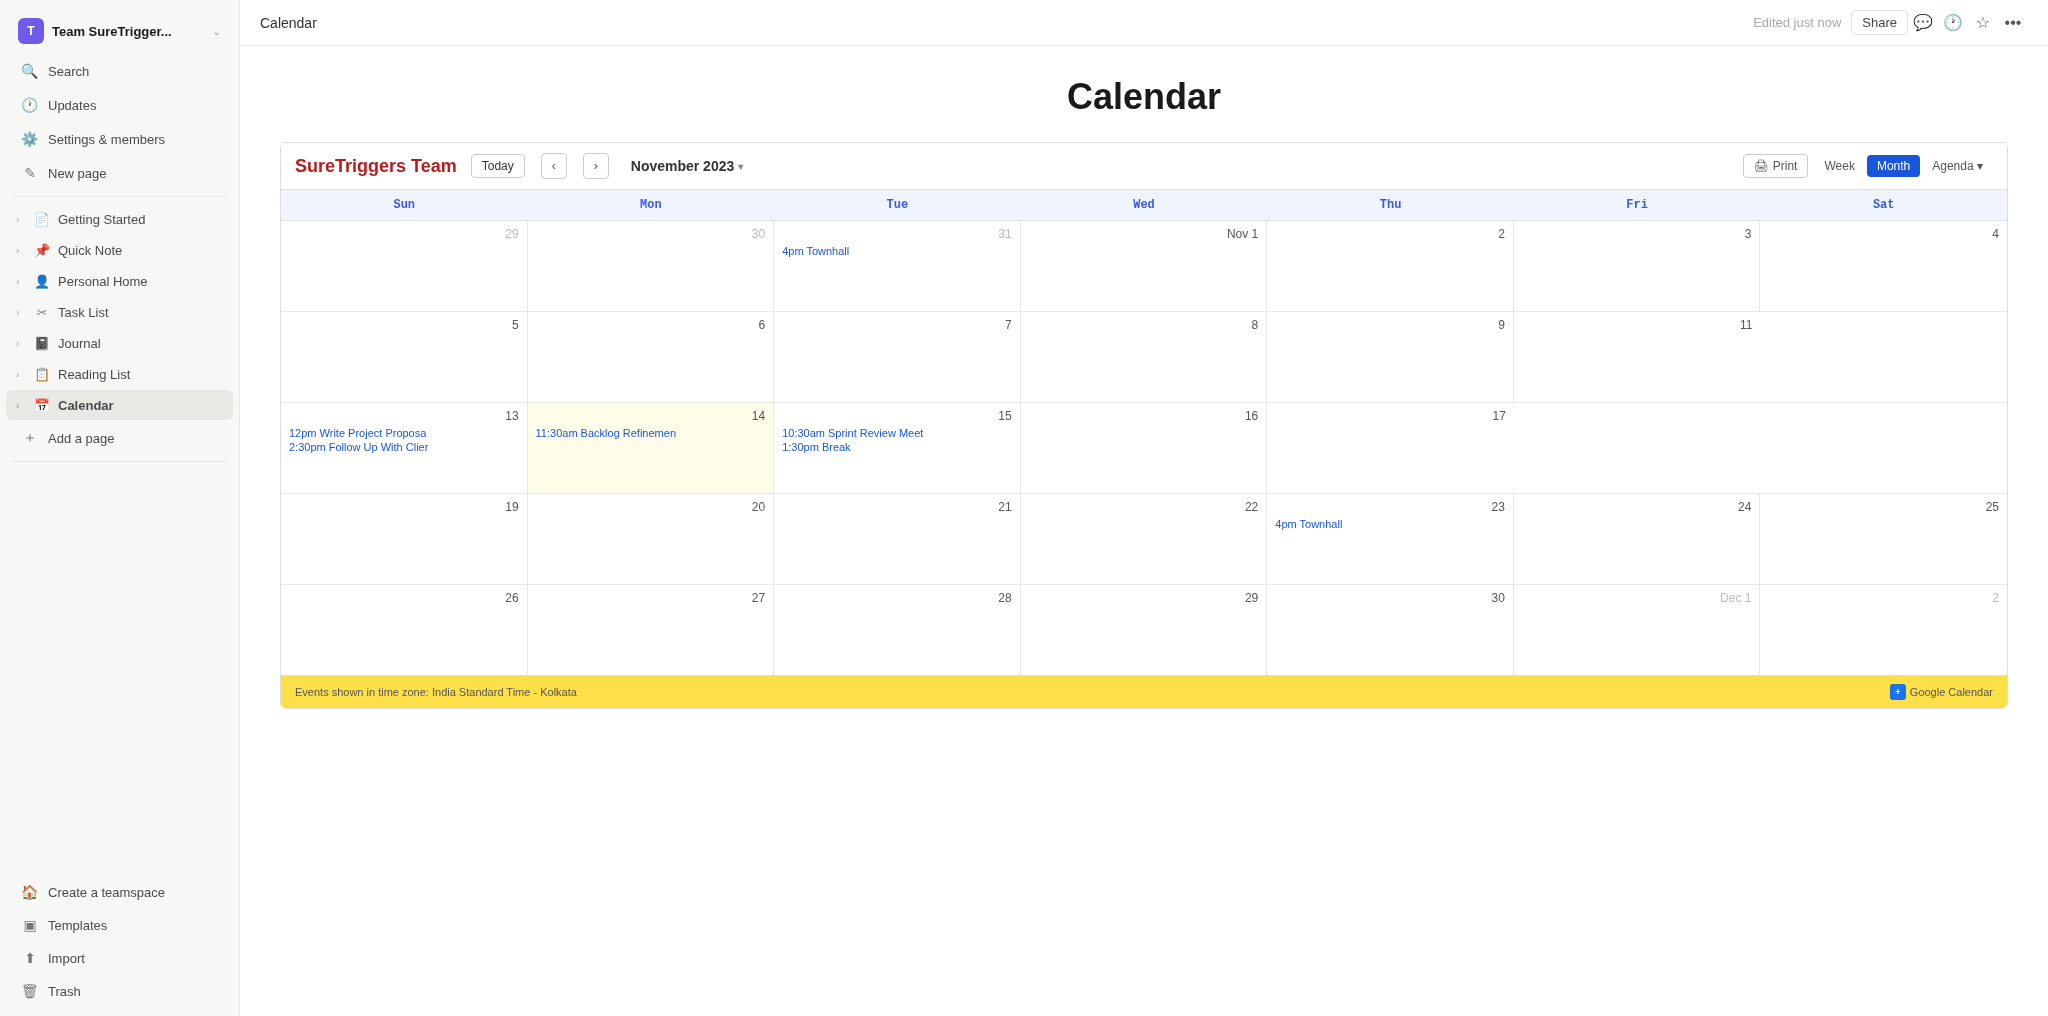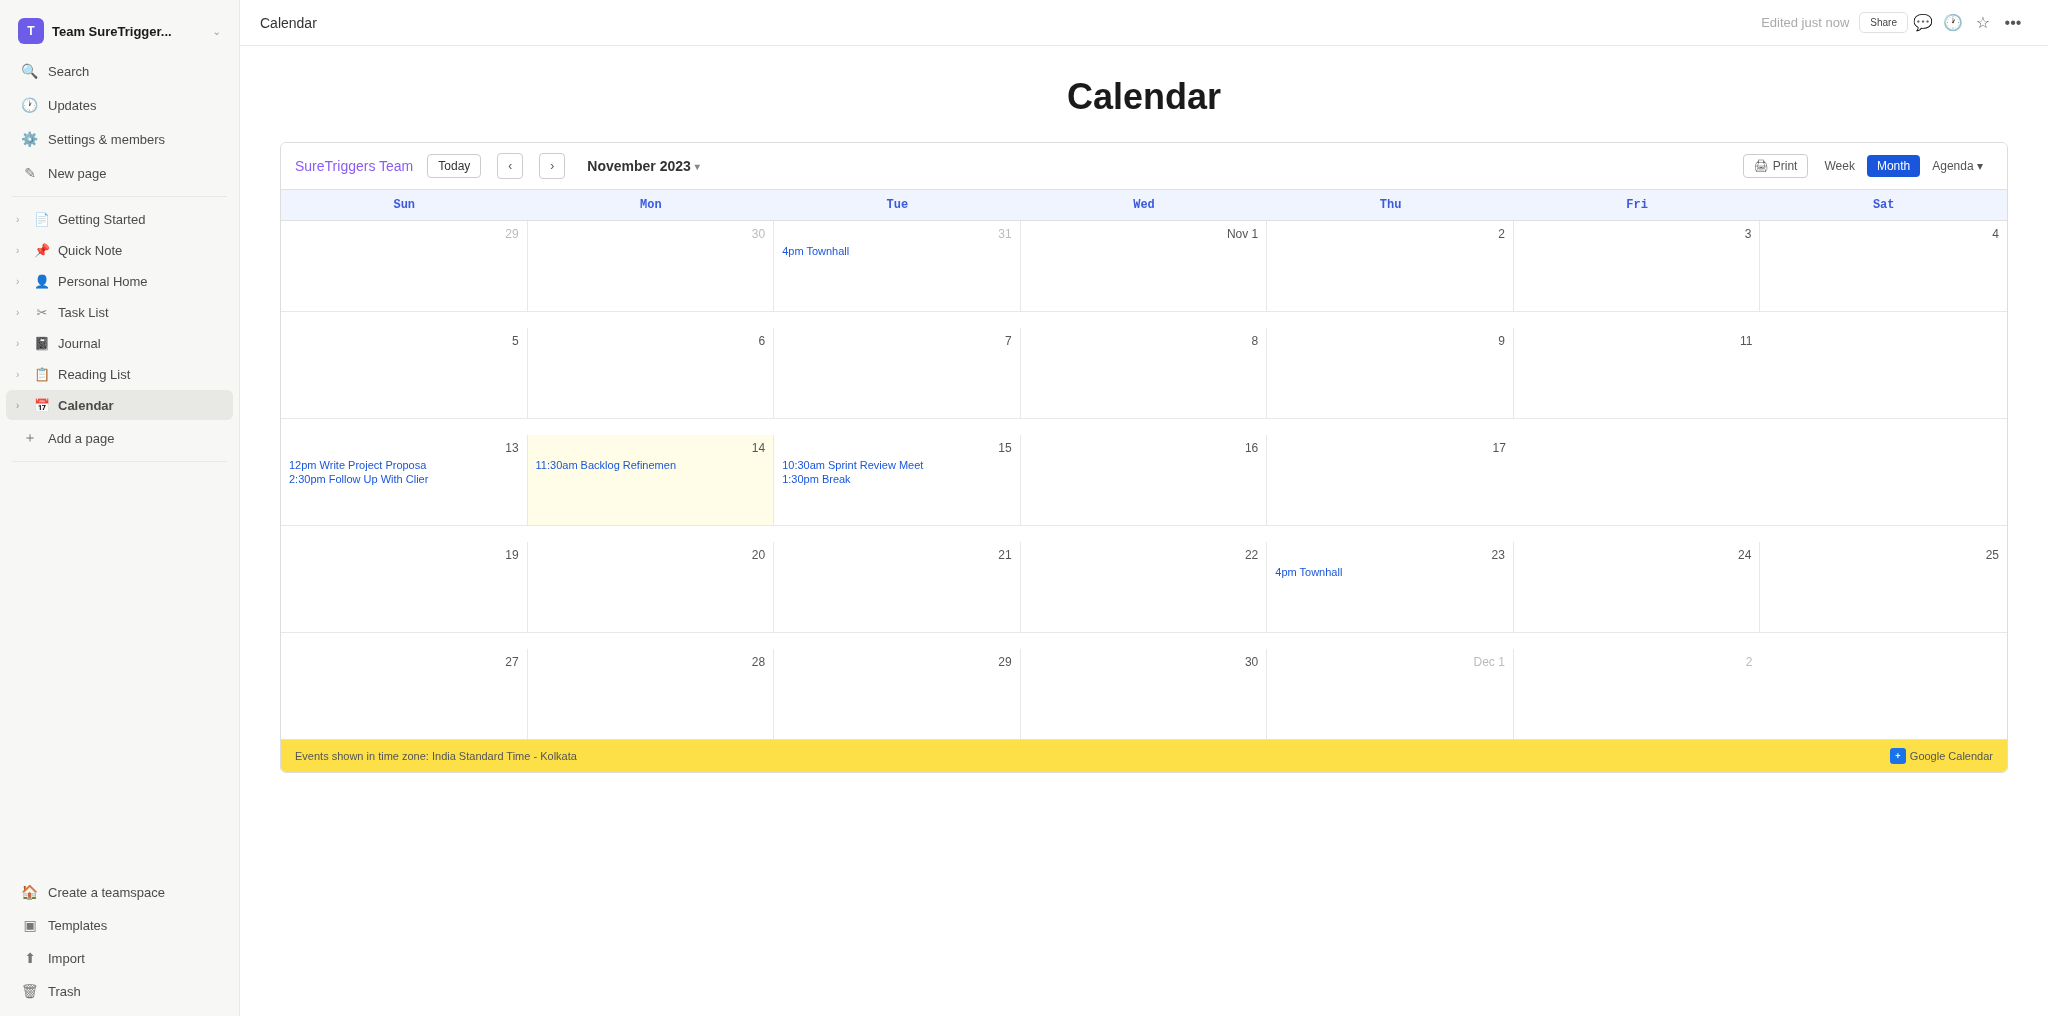--- a/index.html
+++ b/index.html
@@ -104,7 +104,7 @@
       display: flex; align-items: center;
       padding: 4px 10px;
       border-radius: 5px;
-      font-size: 10px;
+      font-size: 13px;
       cursor: pointer;
       color: #444;
       border: 1px solid #e0e0e0;

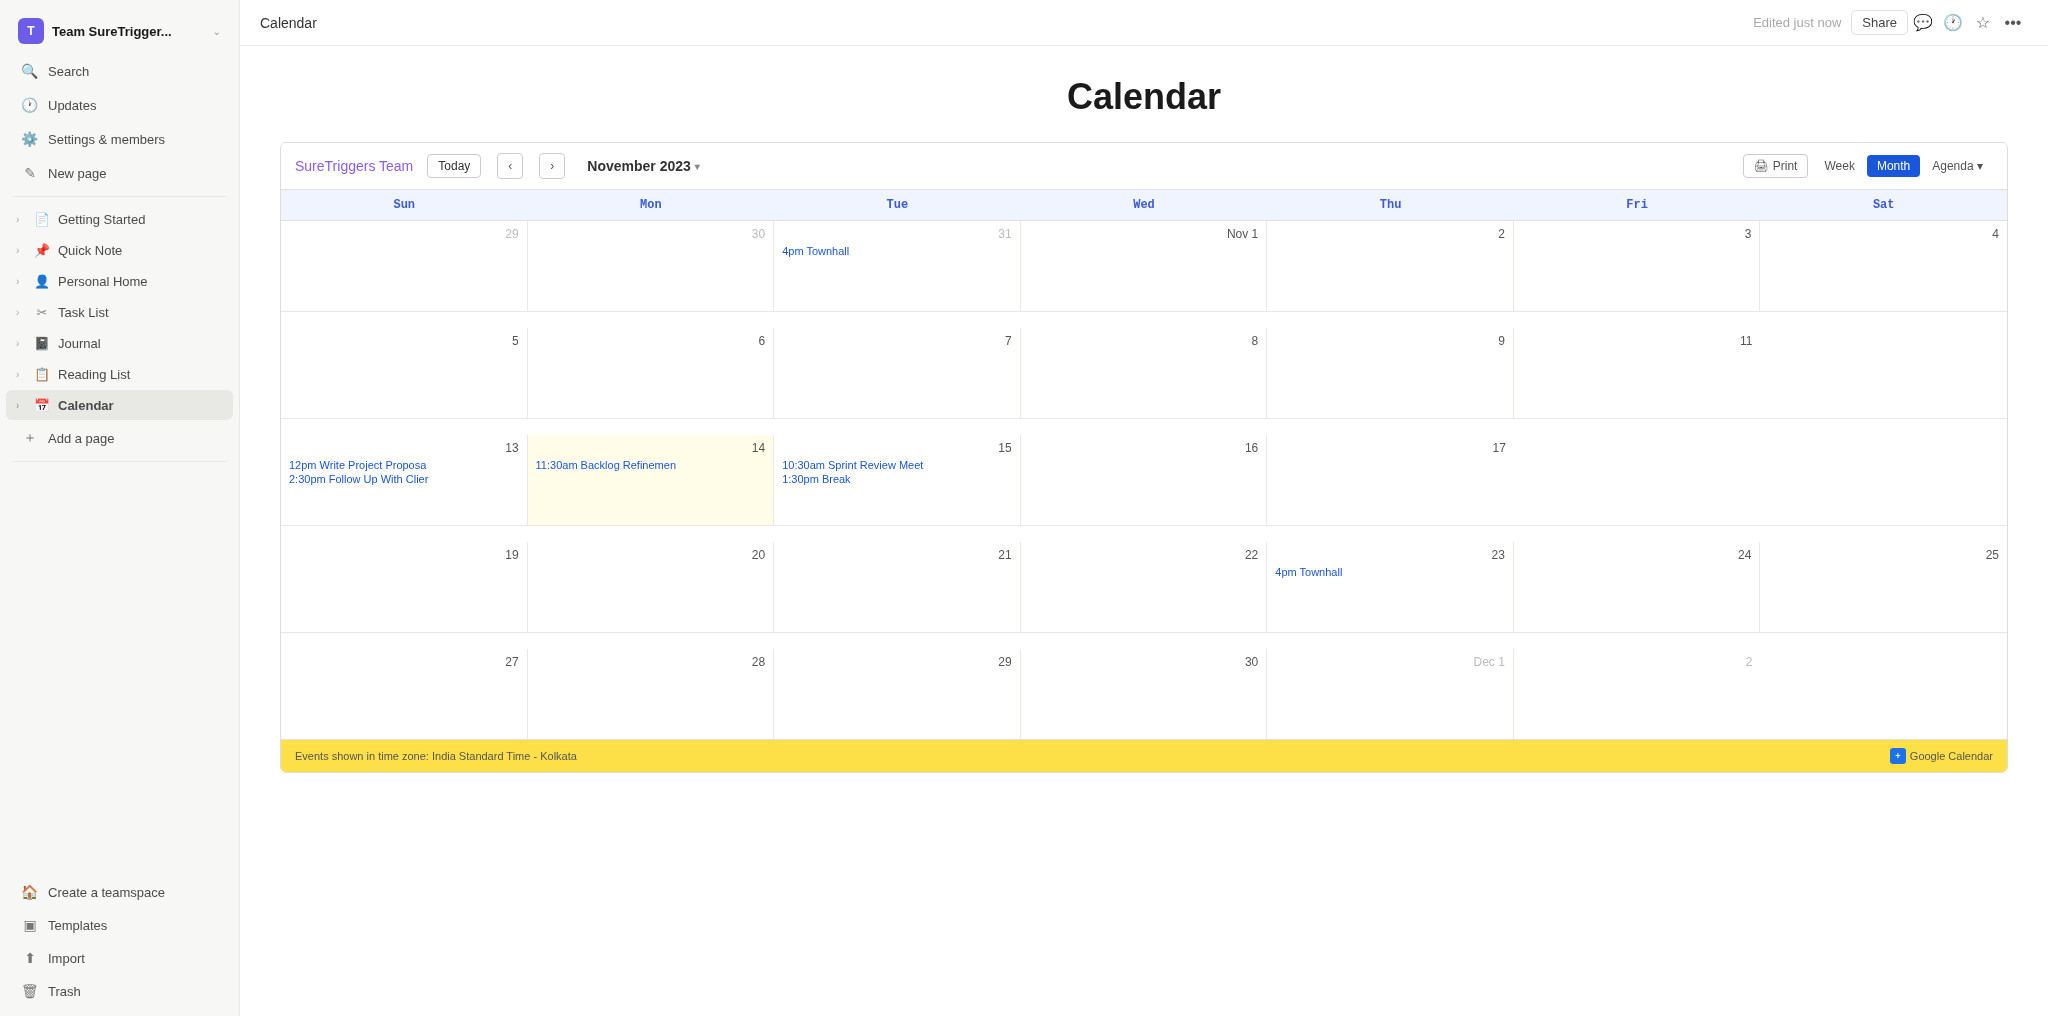--- a/index.html
+++ b/index.html
@@ -149,7 +149,7 @@
       border-bottom: 1px solid #e0e0e0;
       background: #fff;
     }
-    .cal-team-name { font-size: 14px; font-weight: 400; color: #8b5cf6; margin-right: 14px; }
+    .cal-team-name { font-size: 18px; font-weight: 700; color: #b91c1c; margin-right: 14px; }
     .cal-nav { display: flex; align-items: center; gap: 16px; }
     .cal-today-btn {
       padding: 4px 10px;

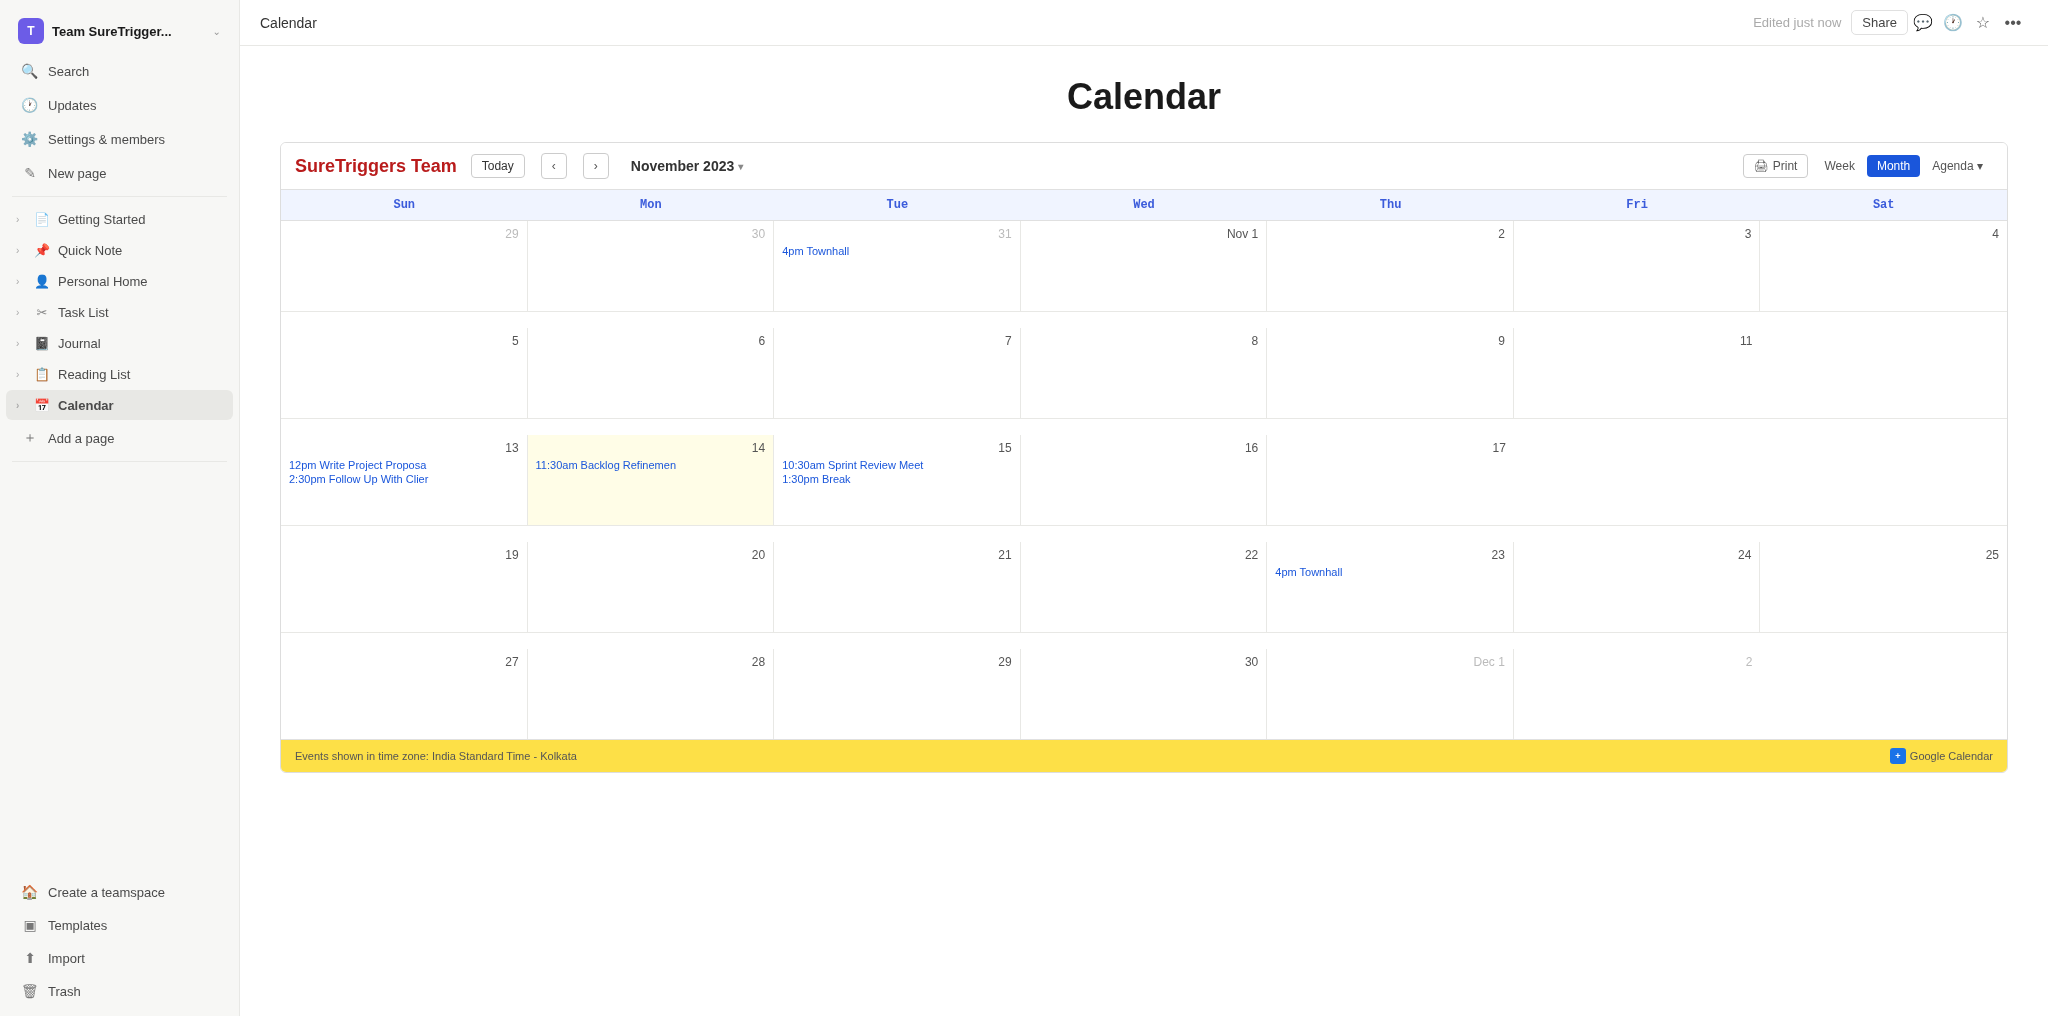--- a/index.html
+++ b/index.html
@@ -213,7 +213,6 @@
     .calendar-weeks {
       display: flex;
       flex-direction: column;
-      gap: 16px;
     }
     .calendar-week {
       display: grid;

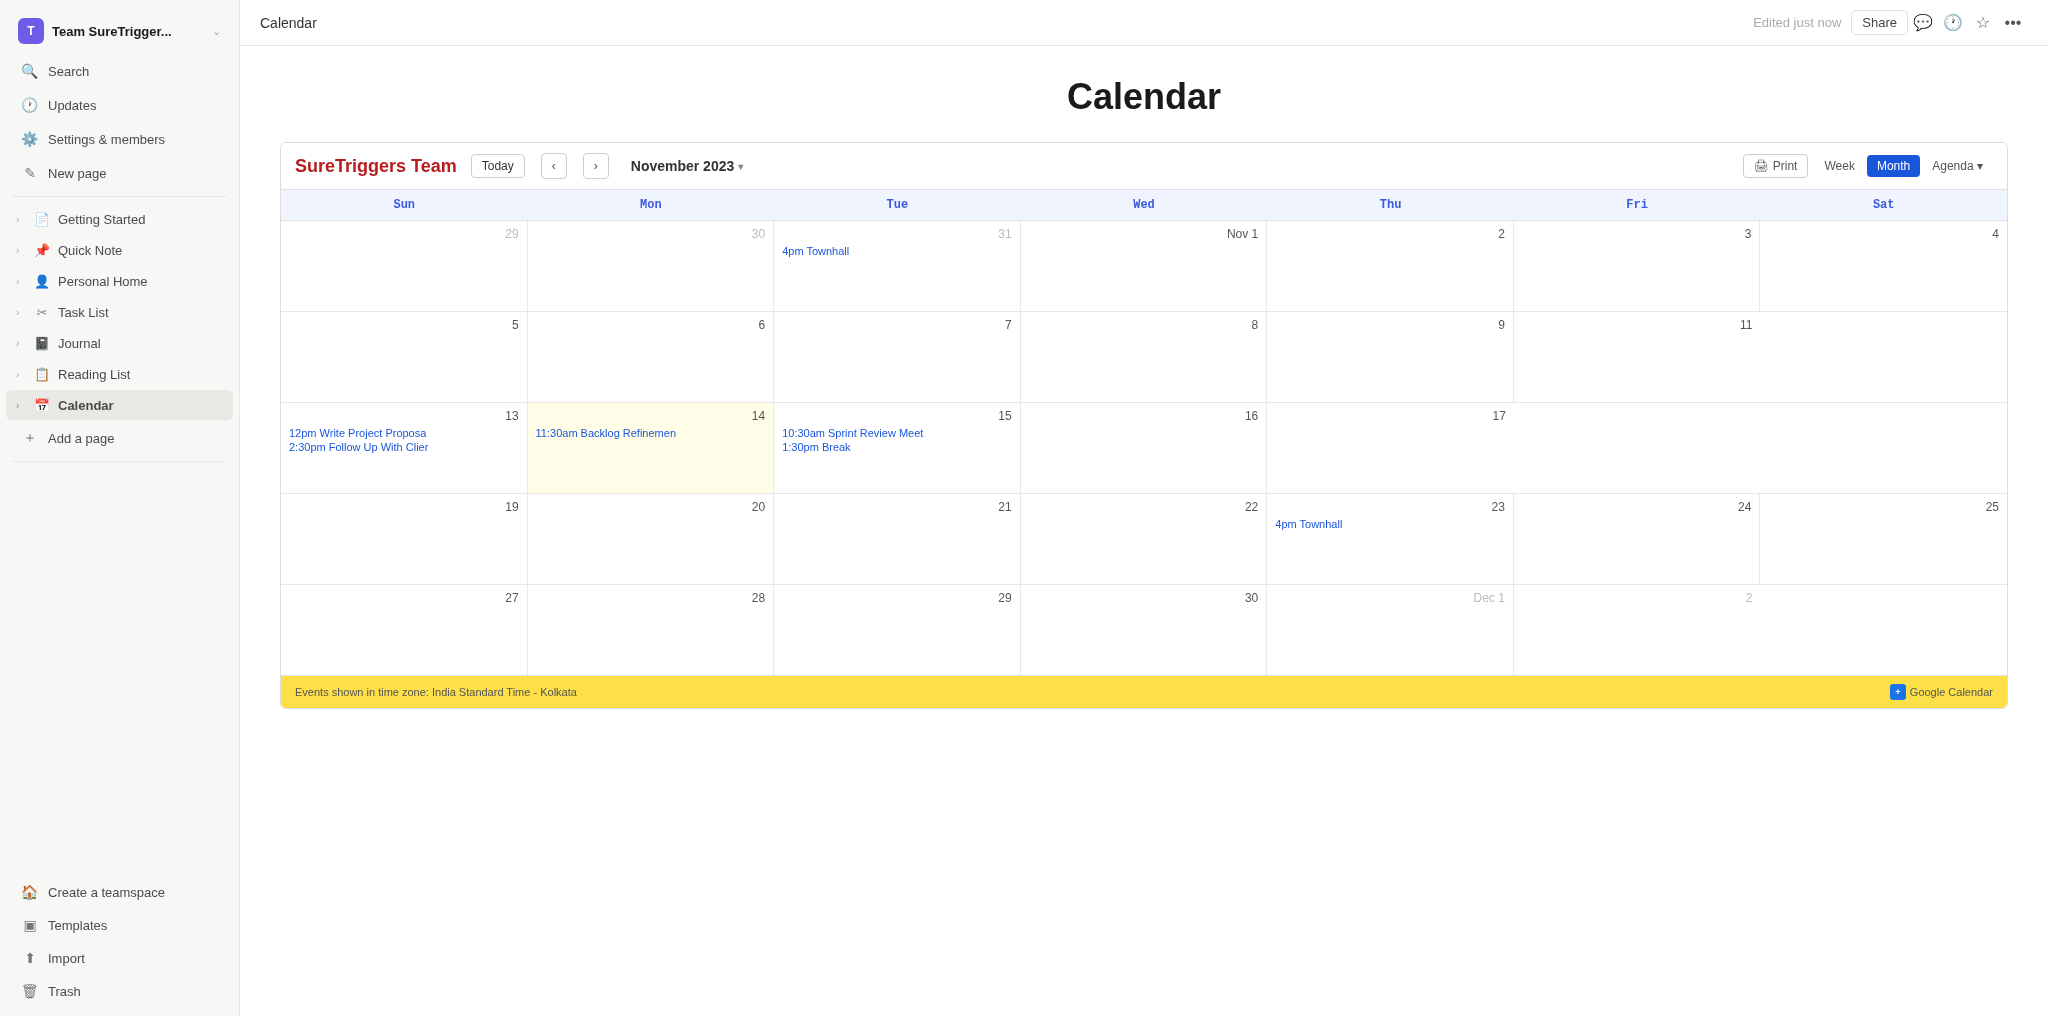--- a/index.html
+++ b/index.html
@@ -513,6 +513,9 @@
             </div>
             <div class="calendar-week">
               <div class="calendar-cell">
+                <div class="cell-date">26</div>
+              </div>
+              <div class="calendar-cell">
                 <div class="cell-date">27</div>
               </div>
               <div class="calendar-cell">

